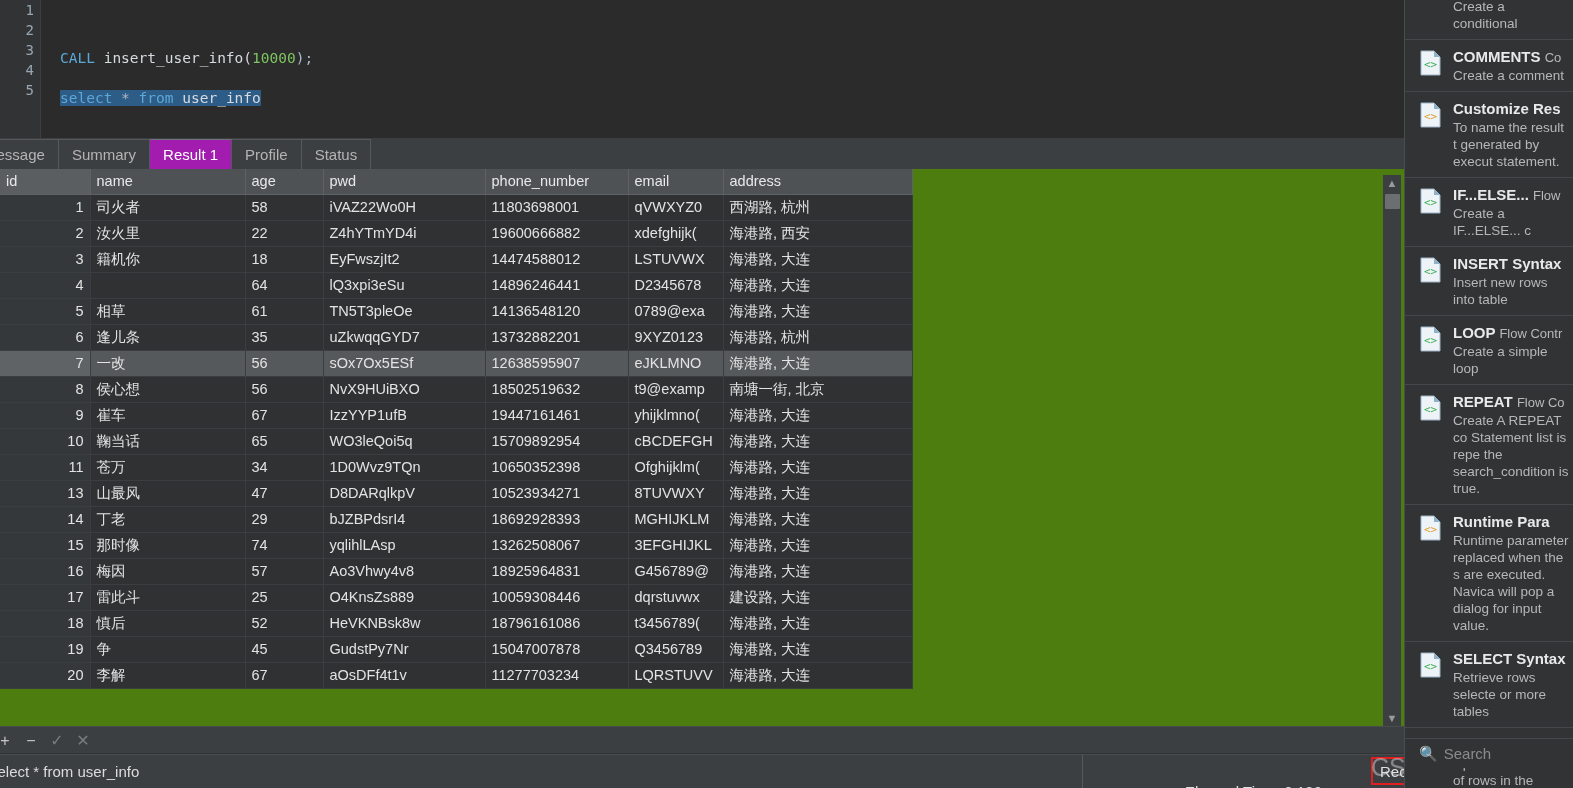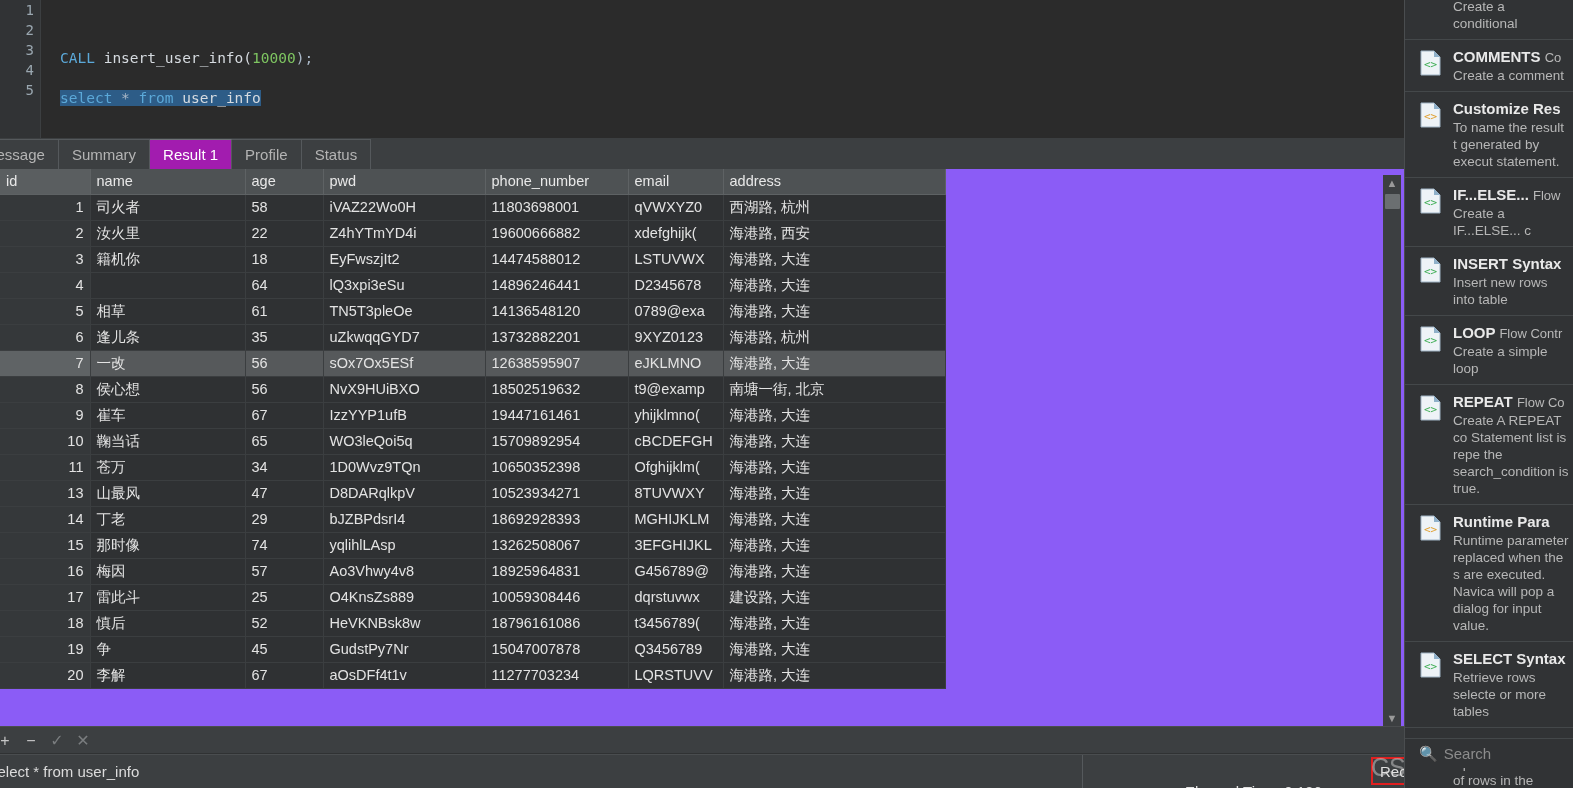--- a/index.html
+++ b/index.html
@@ -73,7 +73,7 @@
   .gridwrap {
     position: absolute; left: 0; top: 169px;
     width: 1404px; height: 557px;
-    background: #8b5cf6;
+    background: #4d7c0f;
     overflow: hidden;
   }
   table.grid { border-collapse: collapse; table-layout: fixed; }

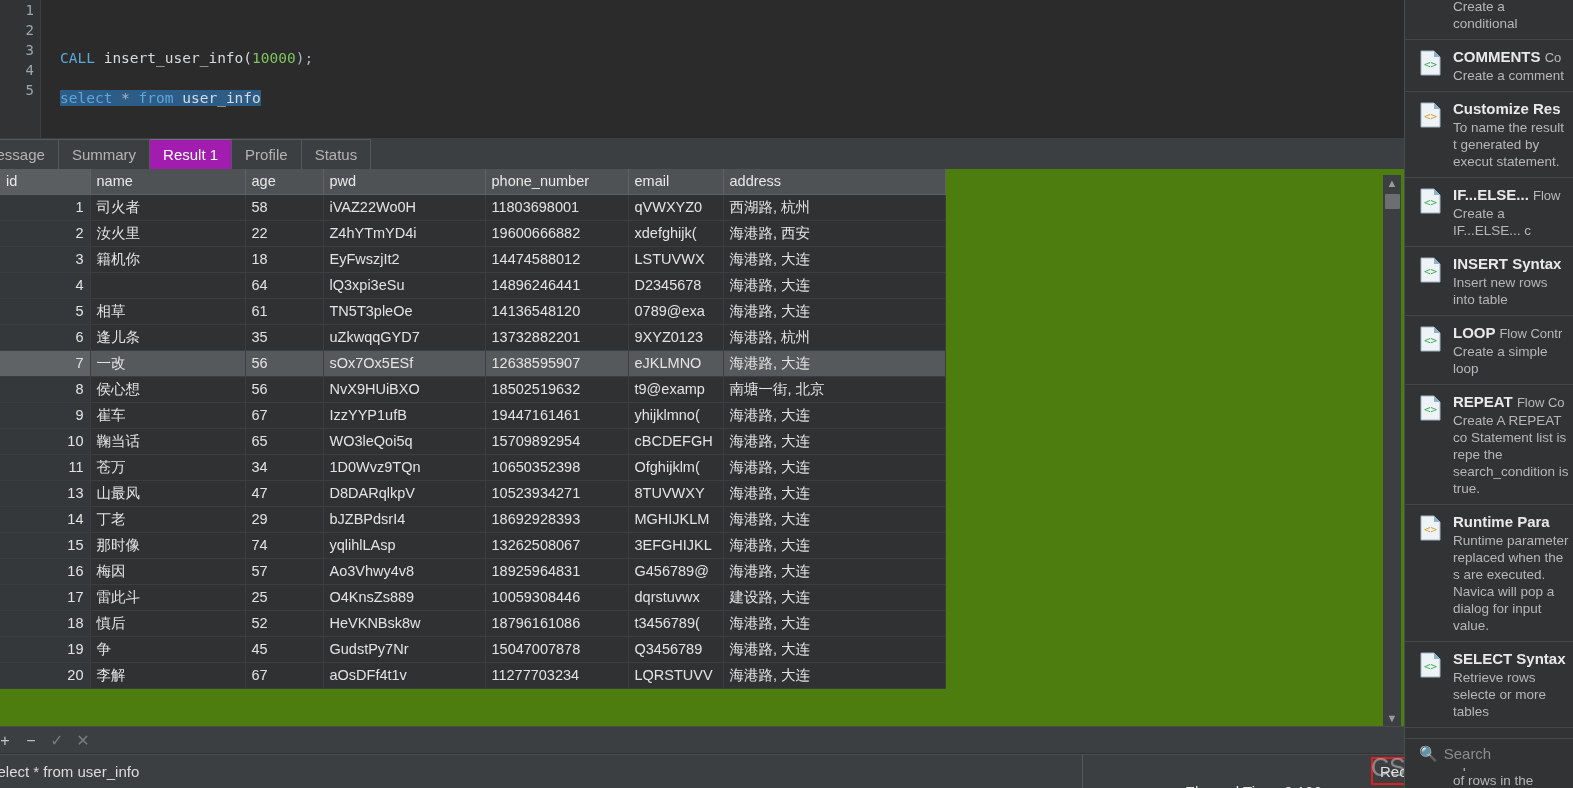--- a/index.html
+++ b/index.html
@@ -112,7 +112,7 @@
   .w-pwd   { width: 162px; }
   .w-phone { width: 143px; }
   .w-email { width: 95px; }
-  .w-addr  { width: 222px; }
+  .w-addr  { width: 189px; }
 
   
   .vscroll {

